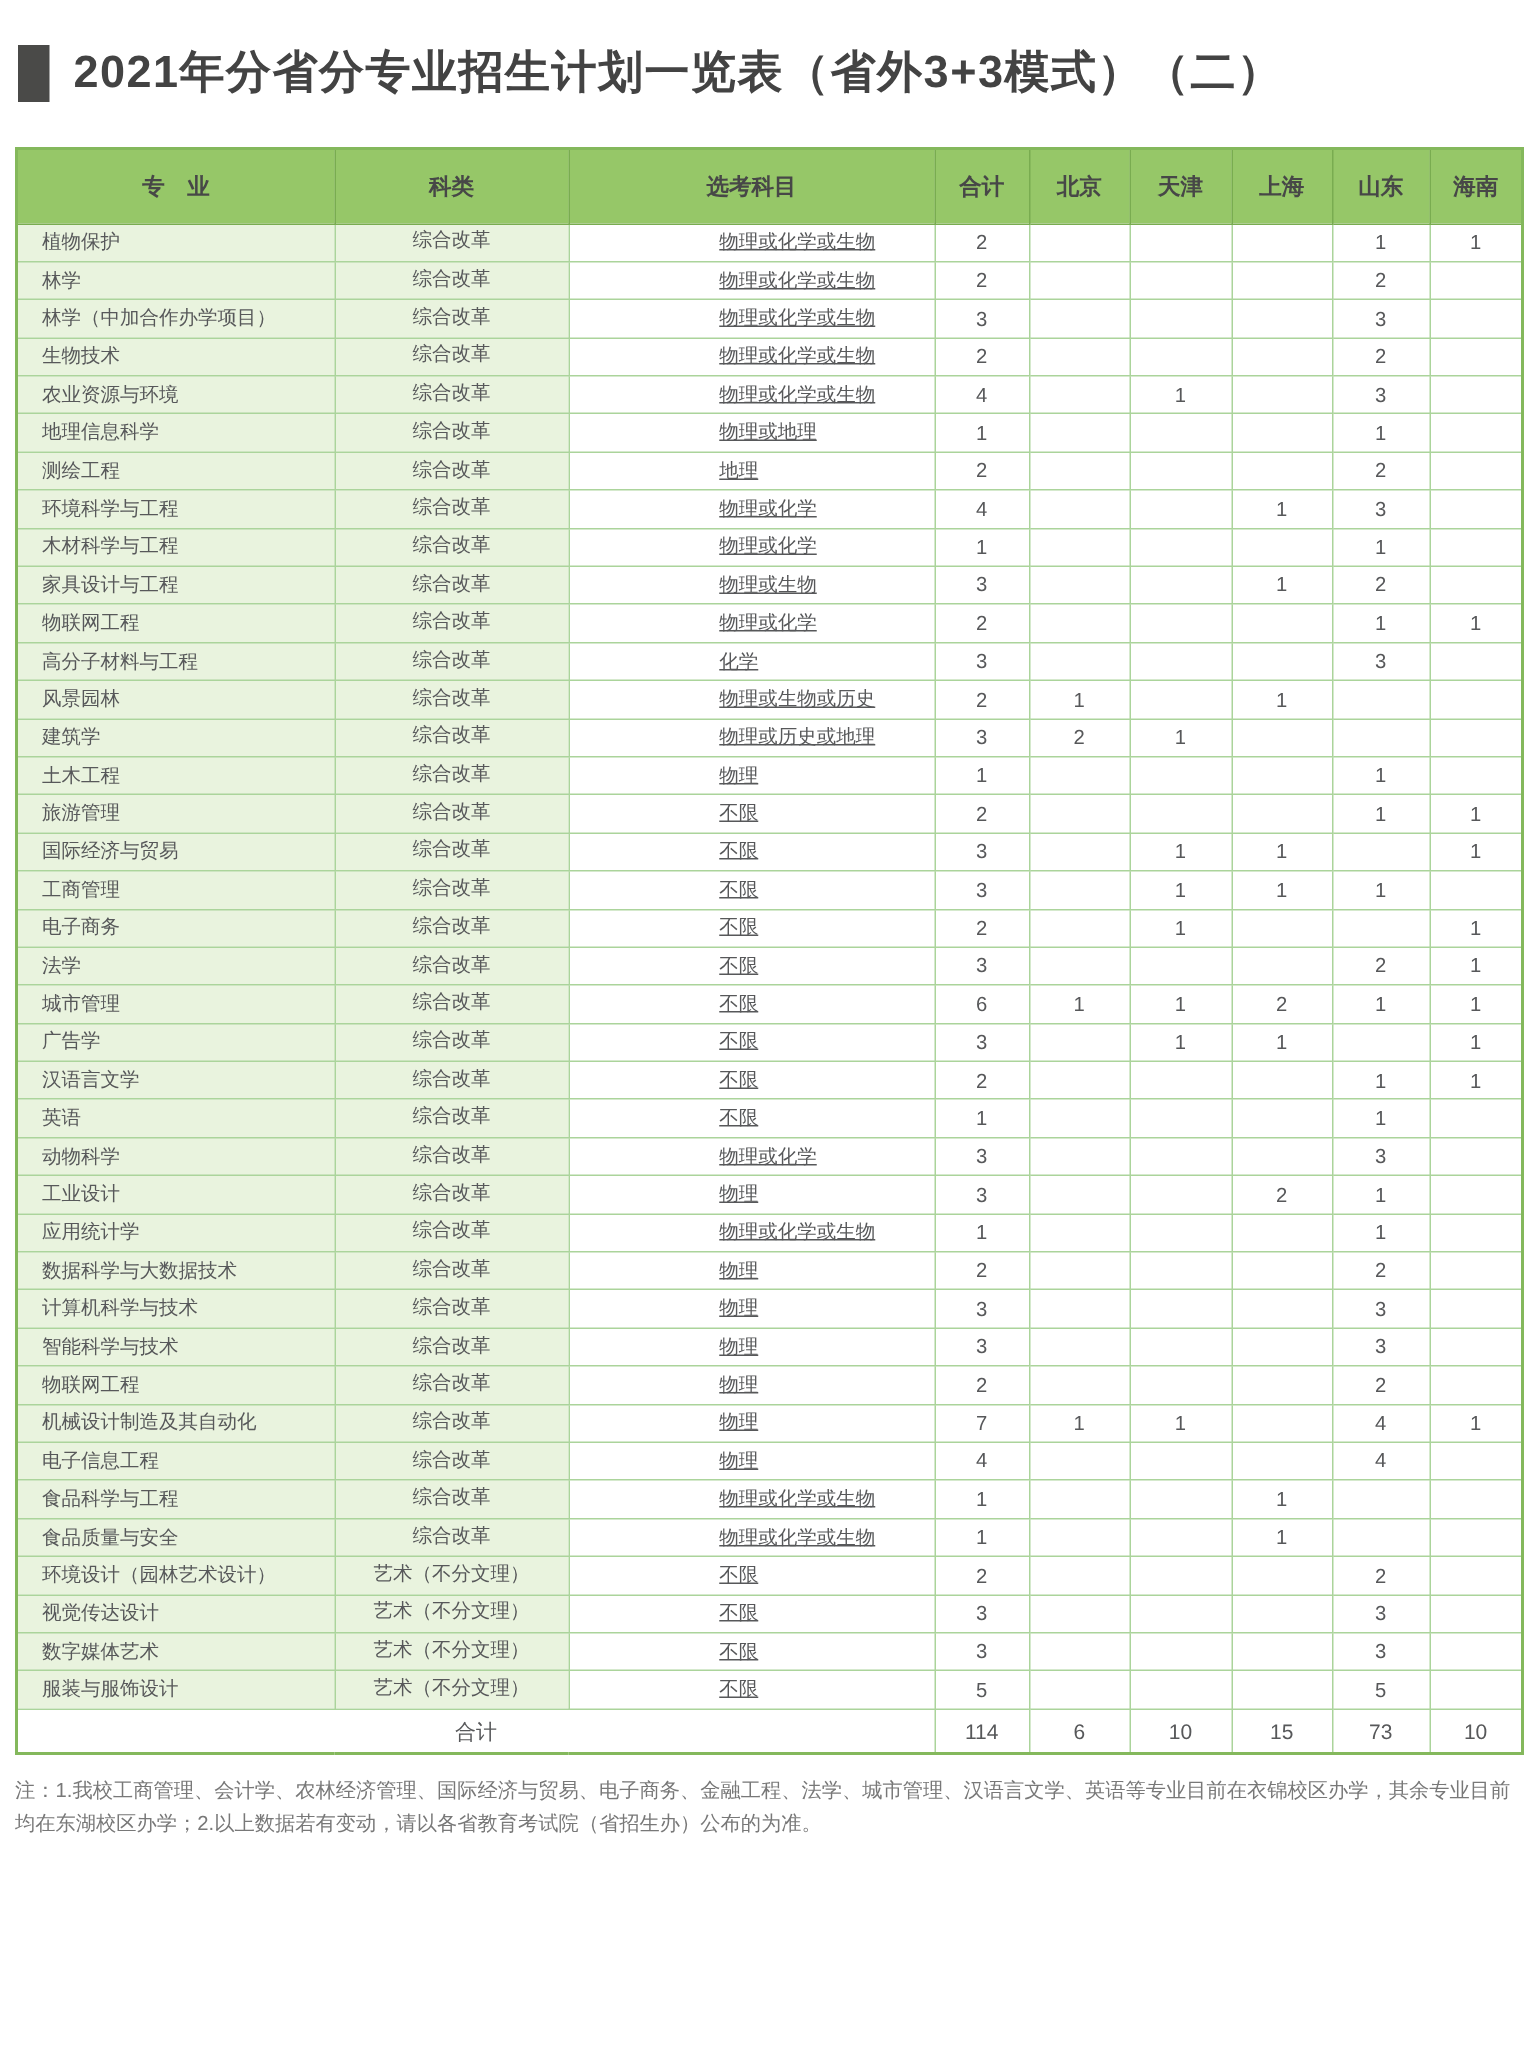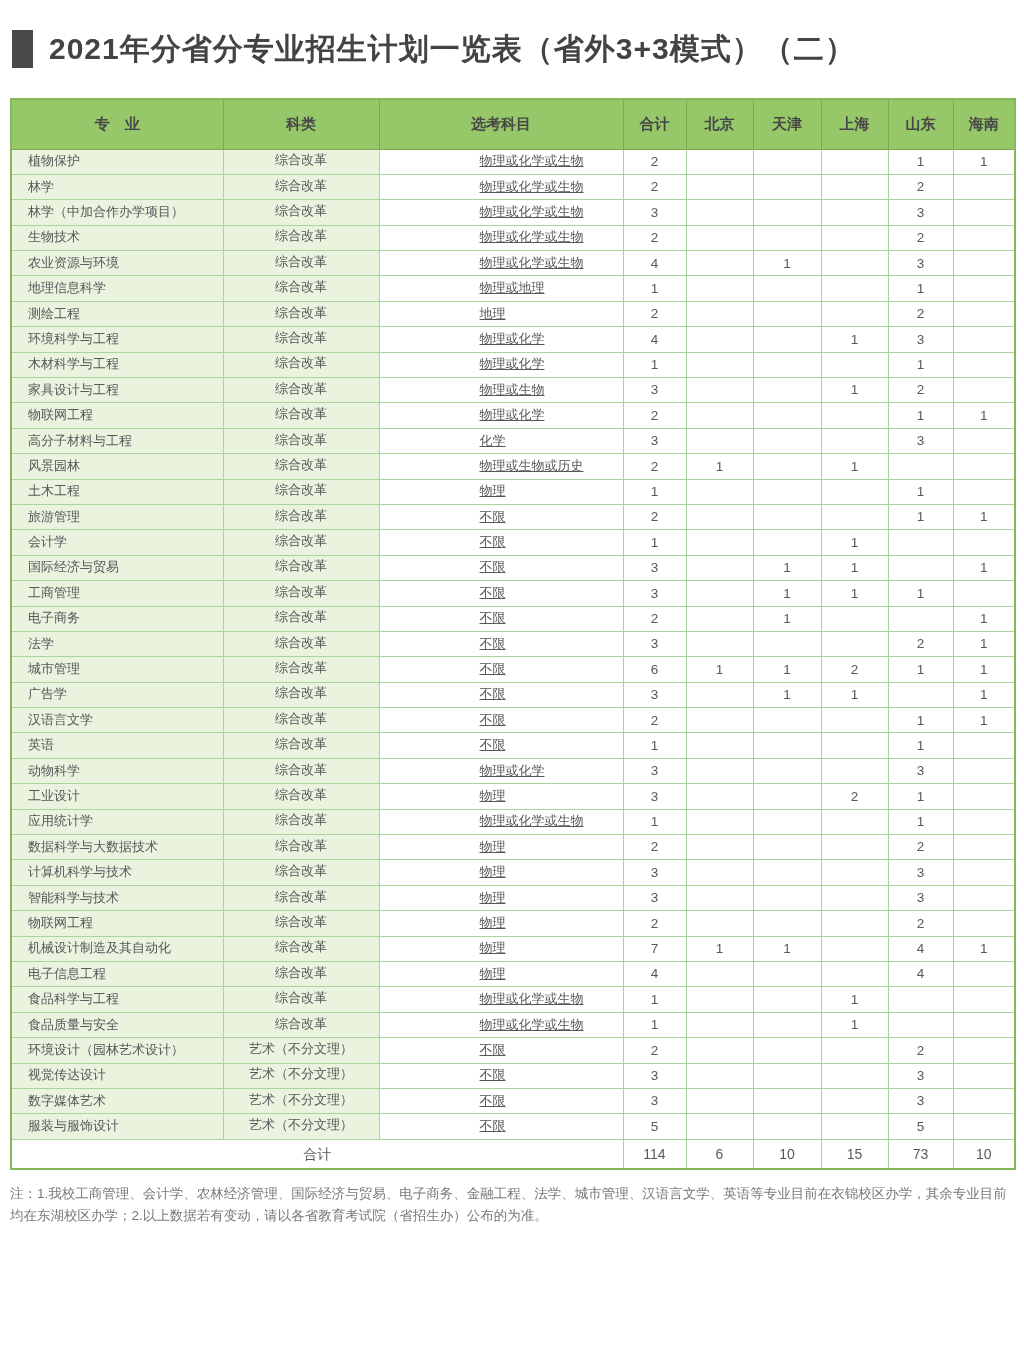--- a/index.html
+++ b/index.html
@@ -236,6 +236,17 @@
         <td class="c8 num"></td>
       </tr>
       <tr>
+        <td class="c0">建筑学</td>
+        <td class="c1">综合改革</td>
+        <td class="c2">物理或历史或地理</td>
+        <td class="c3 num">3</td>
+        <td class="c4 num">2</td>
+        <td class="c5 num">1</td>
+        <td class="c6 num"></td>
+        <td class="c7 num"></td>
+        <td class="c8 num"></td>
+      </tr>
+      <tr>
         <td class="c0">土木工程</td>
         <td class="c1">综合改革</td>
         <td class="c2">物理</td>

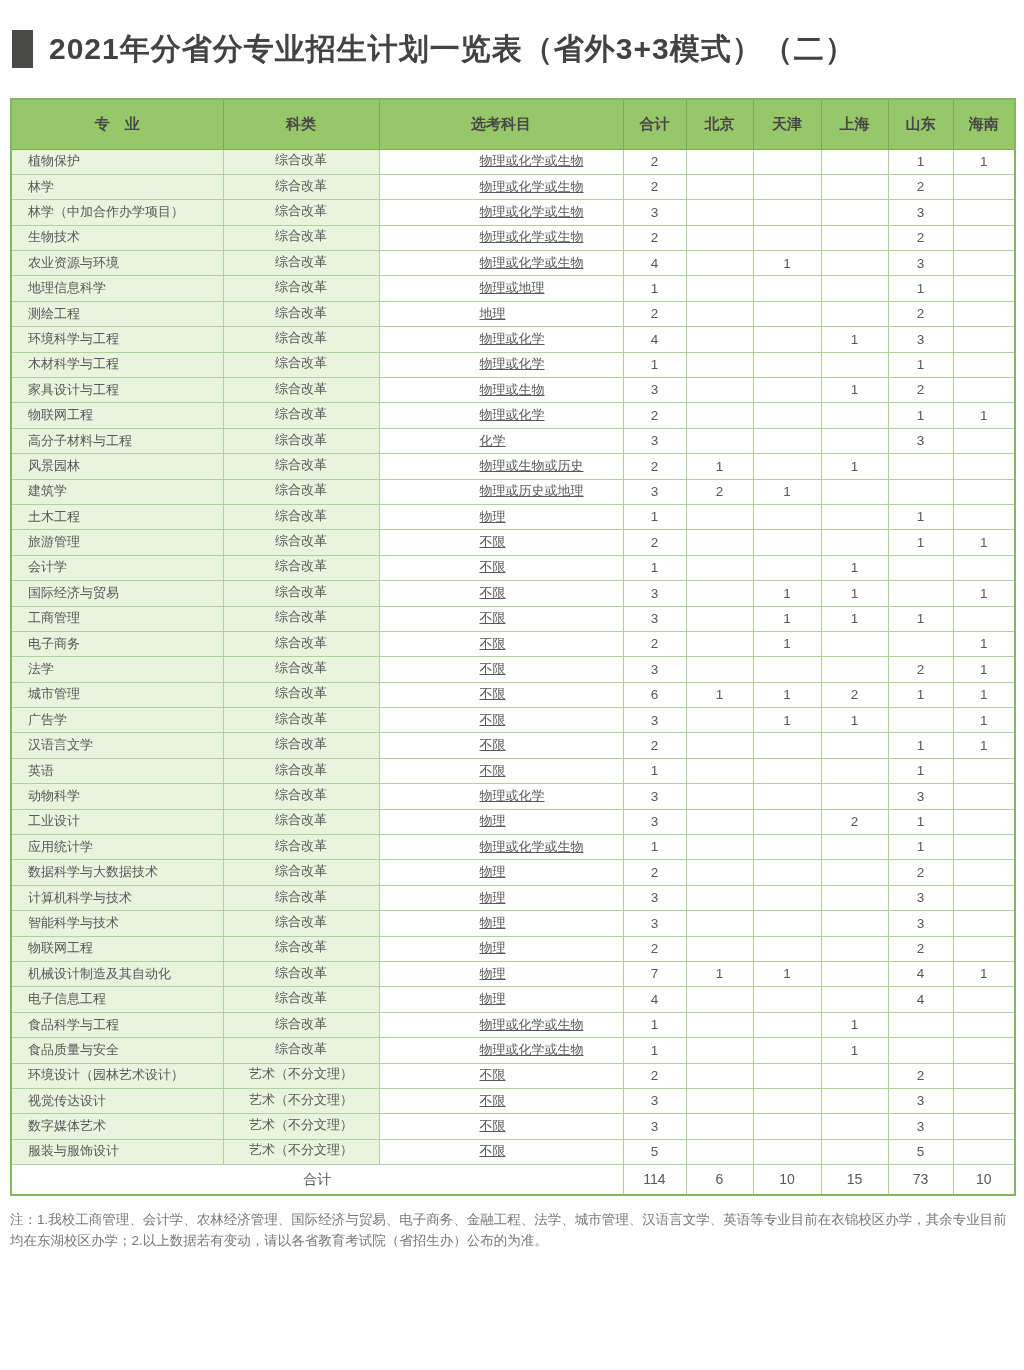--- a/index.html
+++ b/index.html
@@ -269,17 +269,6 @@
         <td class="c8 num">1</td>
       </tr>
       <tr>
-        <td class="c0">会计学</td>
-        <td class="c1">综合改革</td>
-        <td class="c2">不限</td>
-        <td class="c3 num">1</td>
-        <td class="c4 num"></td>
-        <td class="c5 num"></td>
-        <td class="c6 num">1</td>
-        <td class="c7 num"></td>
-        <td class="c8 num"></td>
-      </tr>
-      <tr>
         <td class="c0">国际经济与贸易</td>
         <td class="c1">综合改革</td>
         <td class="c2">不限</td>

